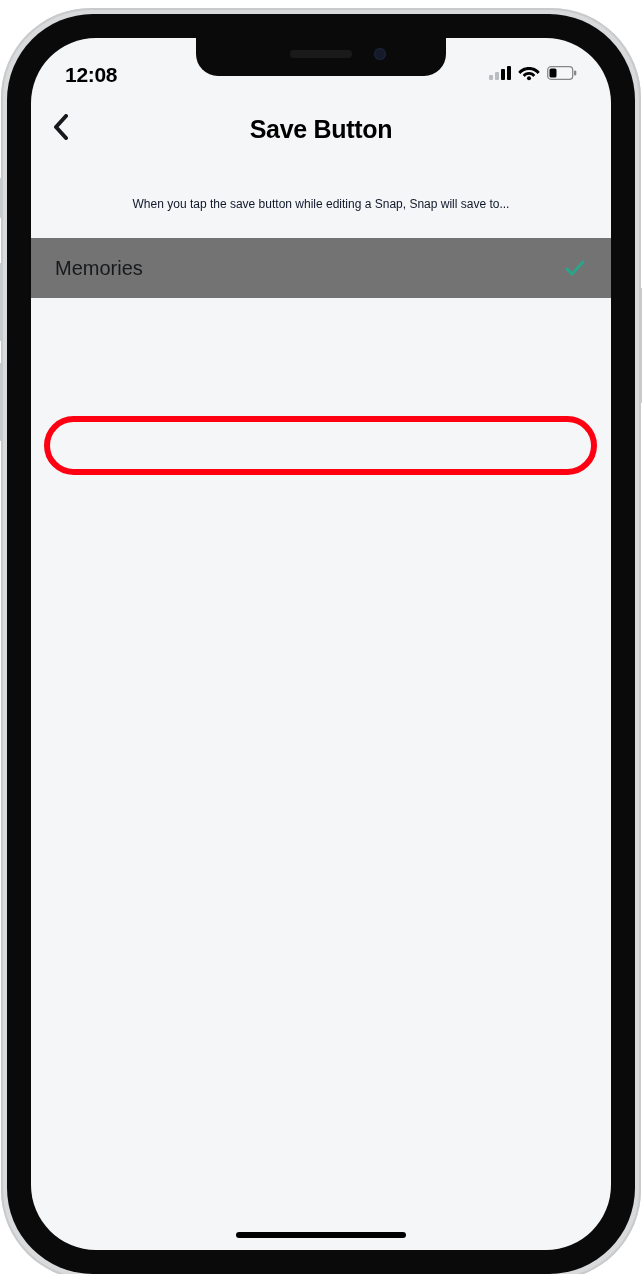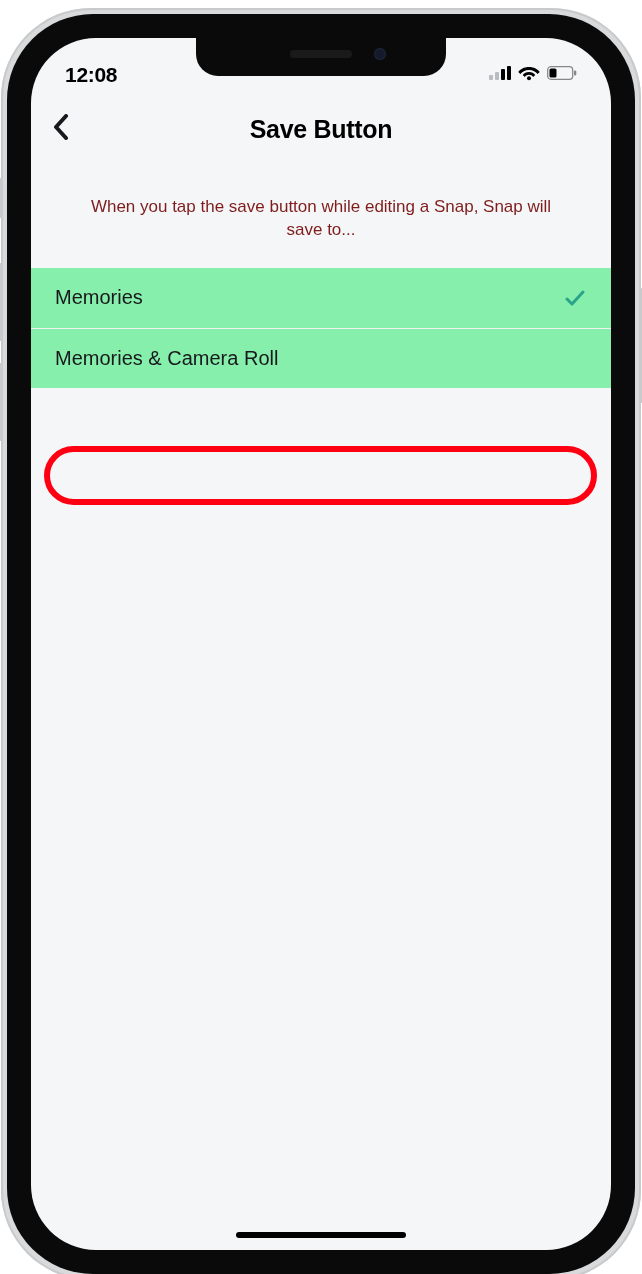--- a/index.html
+++ b/index.html
@@ -130,8 +130,8 @@
     .description {
       text-align: center;
       padding: 32px 50px 26px 50px;
-      font-size: 17px;
-      color: #7f1d1d;
+      font-size: 12px;
+      color: #0f172a;
       line-height: 1.35;
     }
     .option-list {

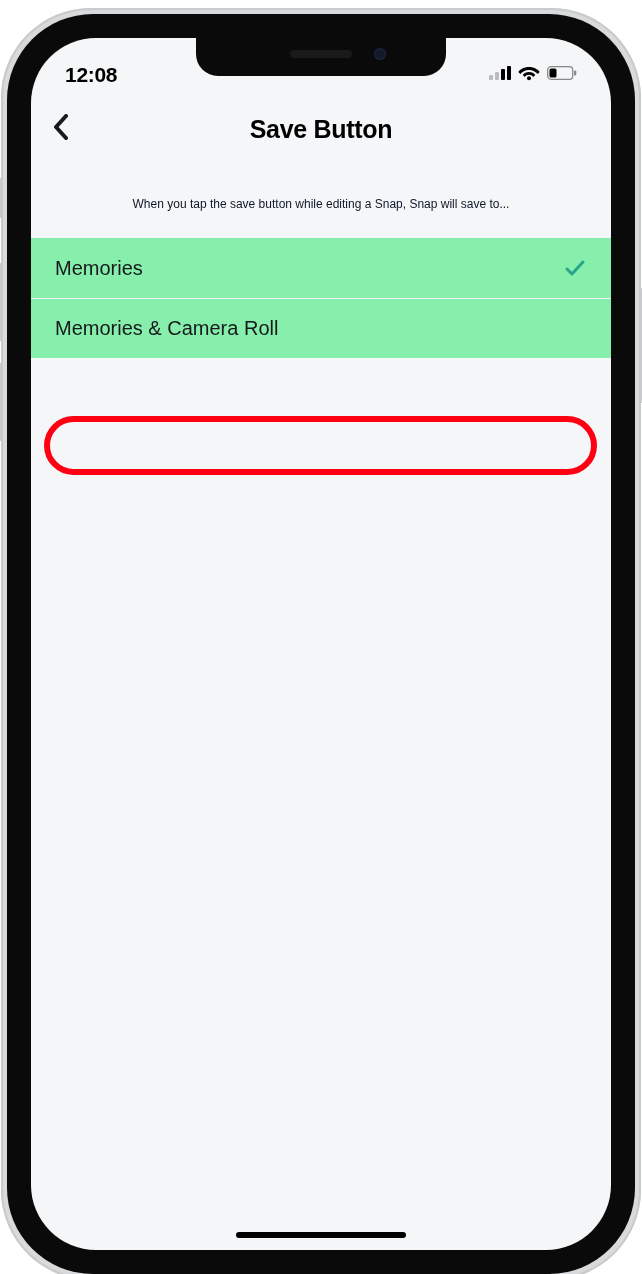--- a/index.html
+++ b/index.html
@@ -135,7 +135,7 @@
       line-height: 1.35;
     }
     .option-list {
-      background: #86efac;
+      background: #737373;
     }
     .option-row {
       display: flex;

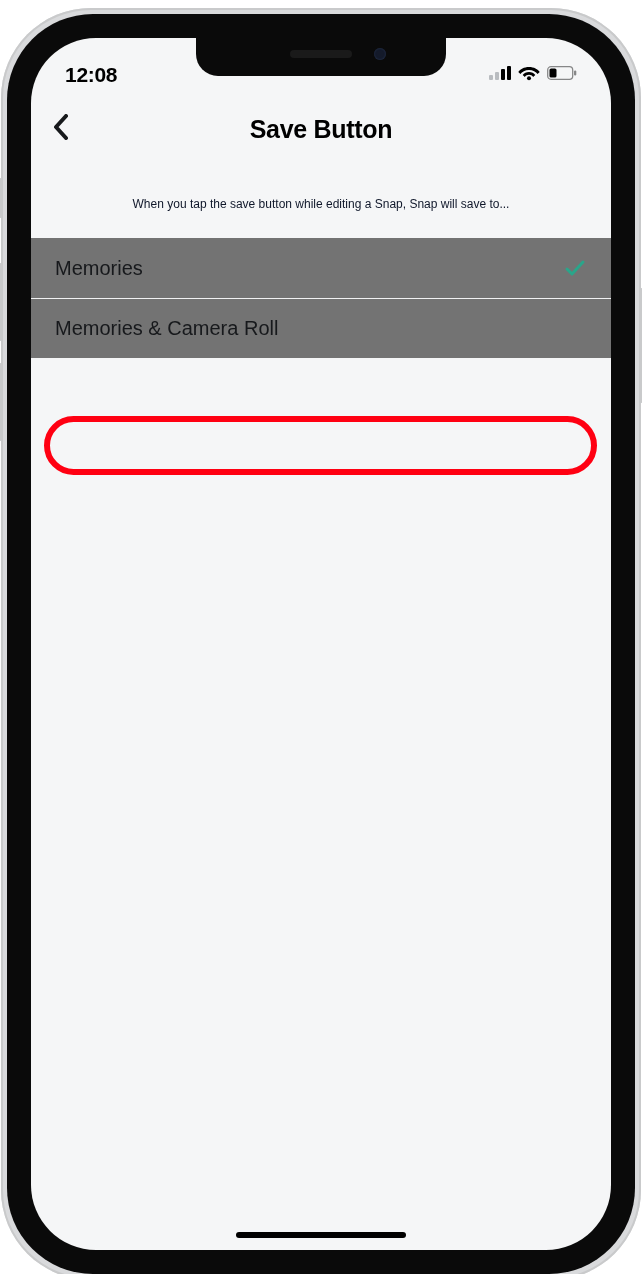--- a/index.html
+++ b/index.html
@@ -254,9 +254,6 @@
             </span>
           </div>
 
-          <div class="option-row">
-            <span class="option-label">Memories &amp; Camera Roll</span>
-          </div>
 
 
         </div>

